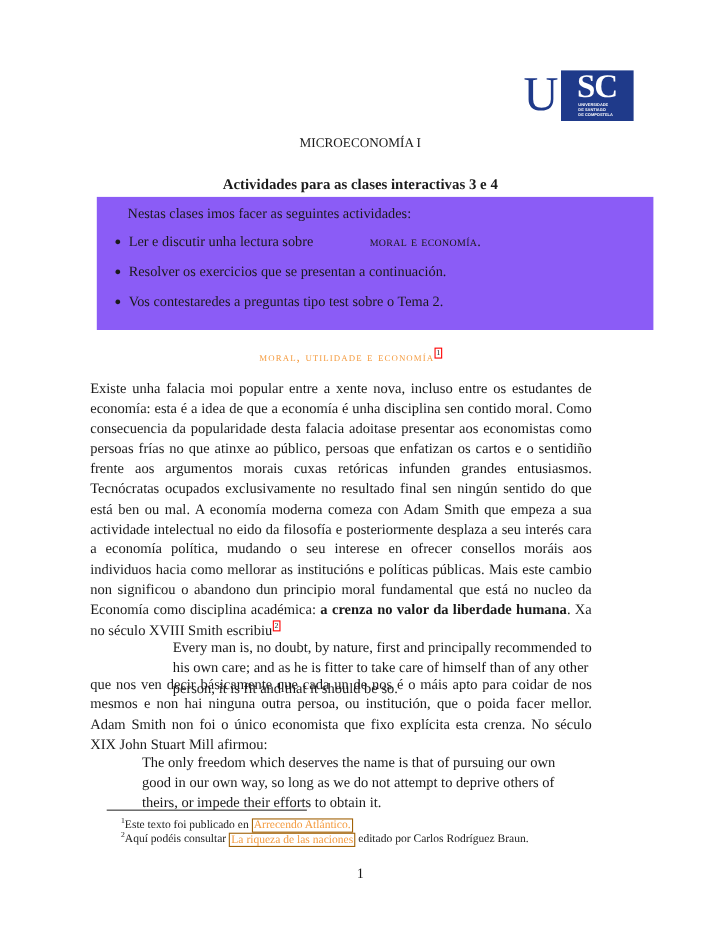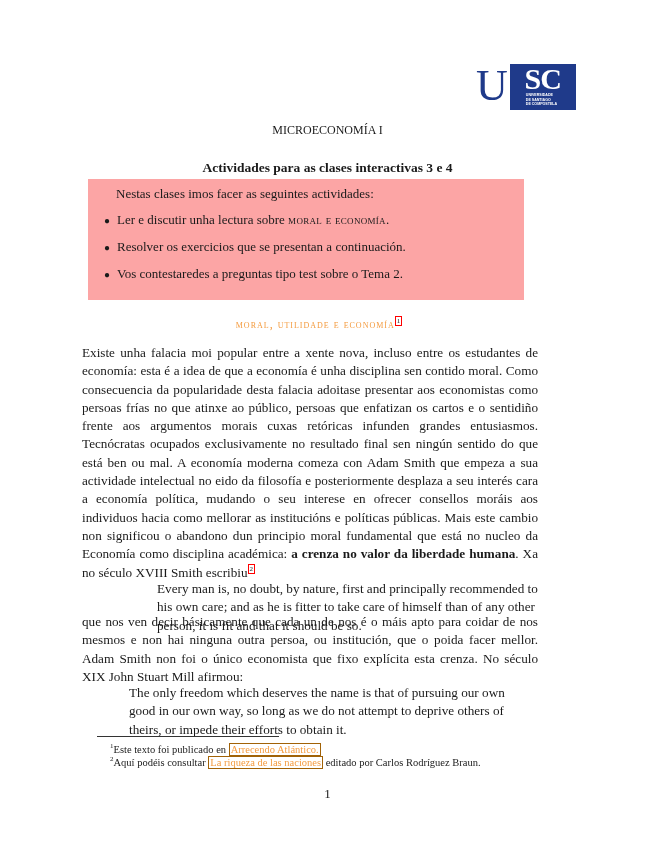--- a/index.html
+++ b/index.html
@@ -12,7 +12,7 @@
   .logo .sub { font-family: "Liberation Sans", sans-serif; font-size: 3.6px; line-height: 4.6px; text-align: left; width: 34px; }
   .title { position: absolute; left: 0; width: 655px; top: 123px; text-align: center; font-size: 12px; }
   .subtitle { position: absolute; left: 0; width: 655px; top: 160px; text-align: center; font-size: 13.5px; font-weight: bold; }
-  .yellow { position: absolute; left: 88px; top: 179px; width: 436px; height: 121px; background: #fca5a5; }
+  .yellow { position: absolute; left: 88px; top: 179px; width: 506px; height: 121px; background: #8b5cf6; }
   .yellow .intro { position: absolute; left: 28px; top: 7px; font-size: 13px; }
   .yellow ul { list-style: none; margin: 0; padding: 0; position: absolute; left: 16px; top: 33px; }
   .yellow li { font-size: 13px; height: 27px; display: flex; }

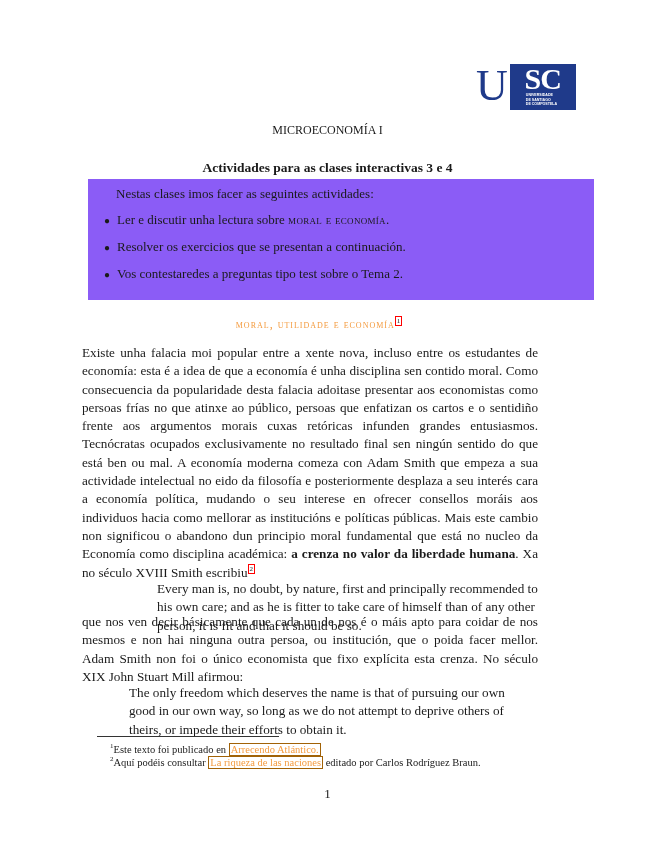--- a/index.html
+++ b/index.html
@@ -17,7 +17,7 @@
   .yellow ul { list-style: none; margin: 0; padding: 0; position: absolute; left: 16px; top: 33px; }
   .yellow li { font-size: 13px; height: 27px; display: flex; }
   .yellow li .bullet { width: 13px; font-size: 10px; line-height: 18px; }
-  .sc-text { font-variant: small-caps; letter-spacing: 0.3px; }
+  .sc-text { font-variant: small-caps; letter-spacing: 0.3px; margin-left: 48px; }
   .section { position: absolute; left: 0; width: 638px; top: 316px; text-align: center; color: #f49b3f; font-size: 12px; font-variant: small-caps; letter-spacing: 1px; }
   .fnmark { display: inline-block; border: 1px solid #ff0000; font-size: 7px; line-height: 8px; padding: 0 1px; vertical-align: super; color: #1a1a1a; letter-spacing: 0; }
   .para { position: absolute; left: 82px; width: 456px; font-size: 13.2px; line-height: 18.3px; text-align: justify; }

